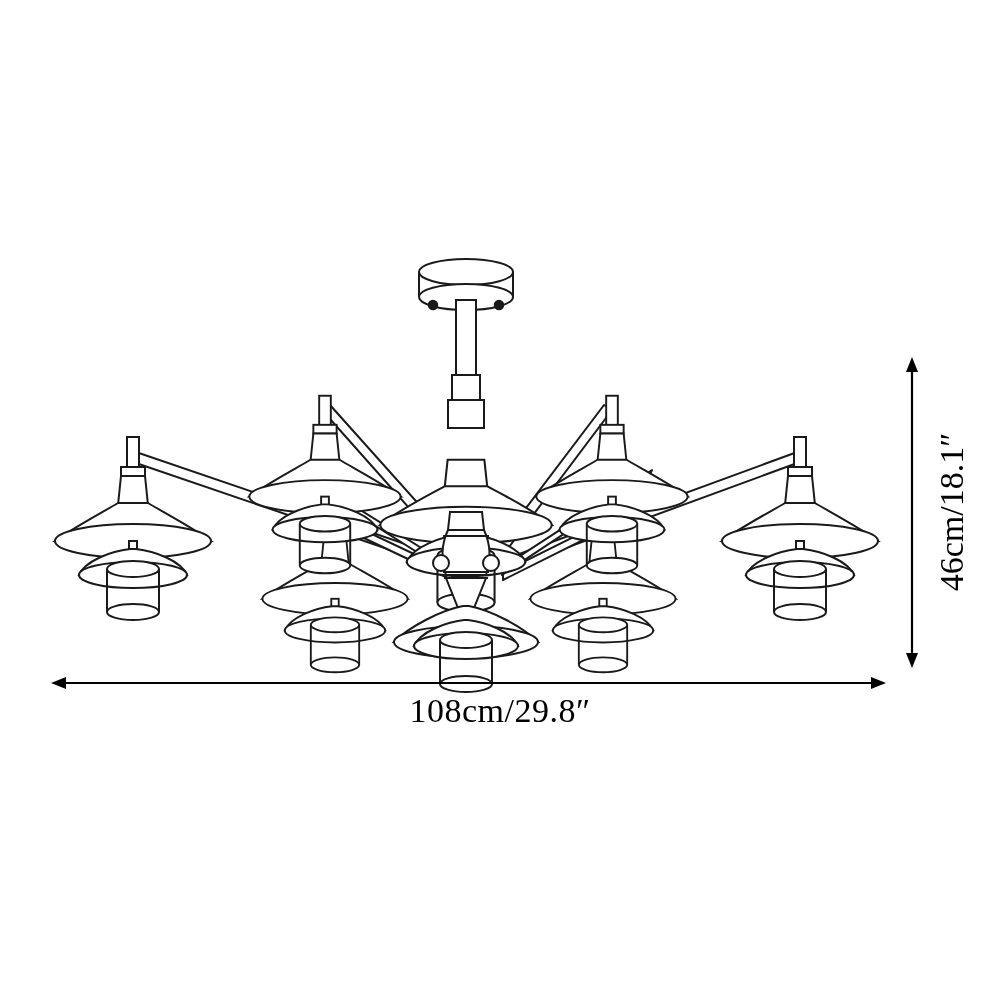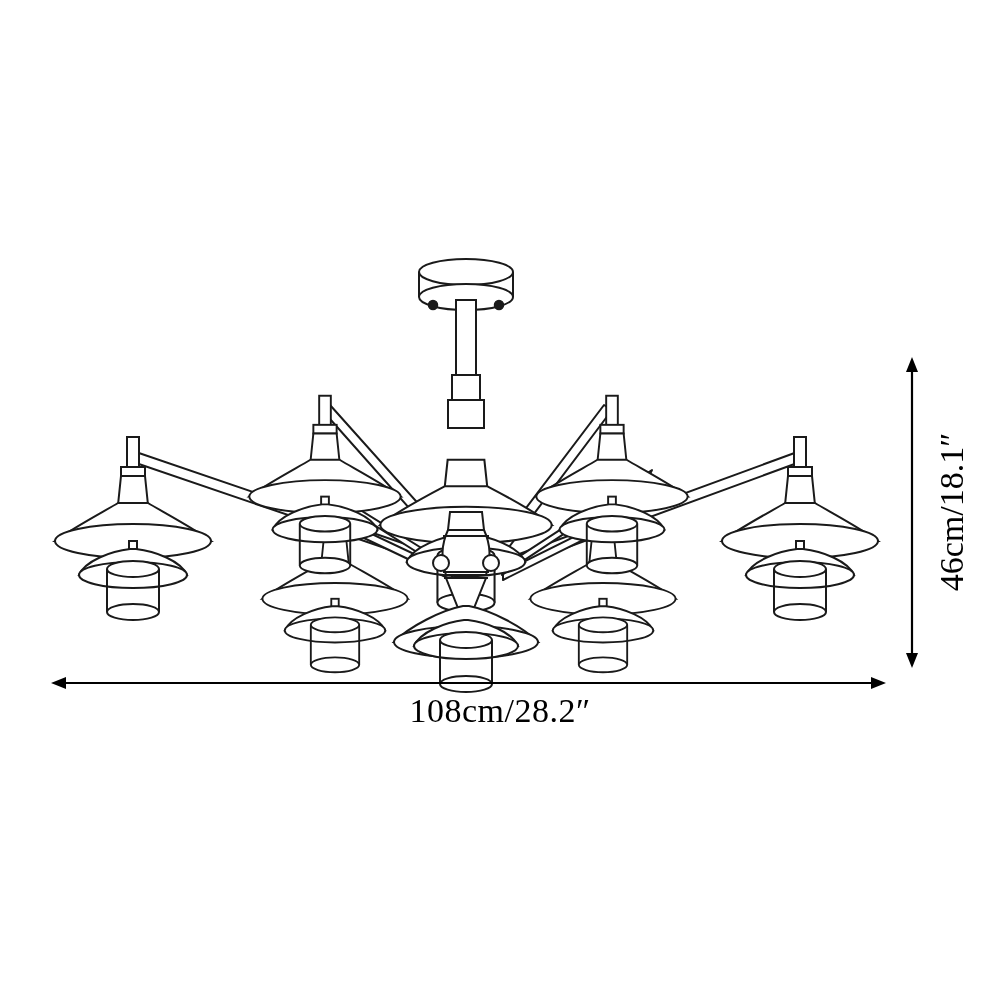--- a/index.html
+++ b/index.html
@@ -210,7 +210,7 @@
 
   </svg>
 
-  <div class="dim-label" id="width-label" style="top:692px;">108cm/28.2″</div>
+  <div class="dim-label" id="width-label" style="top:692px;">108cm/29.8″</div>
 
   <div id="height-label-wrap">
     <span class="rot">46cm/18.1″</span>

